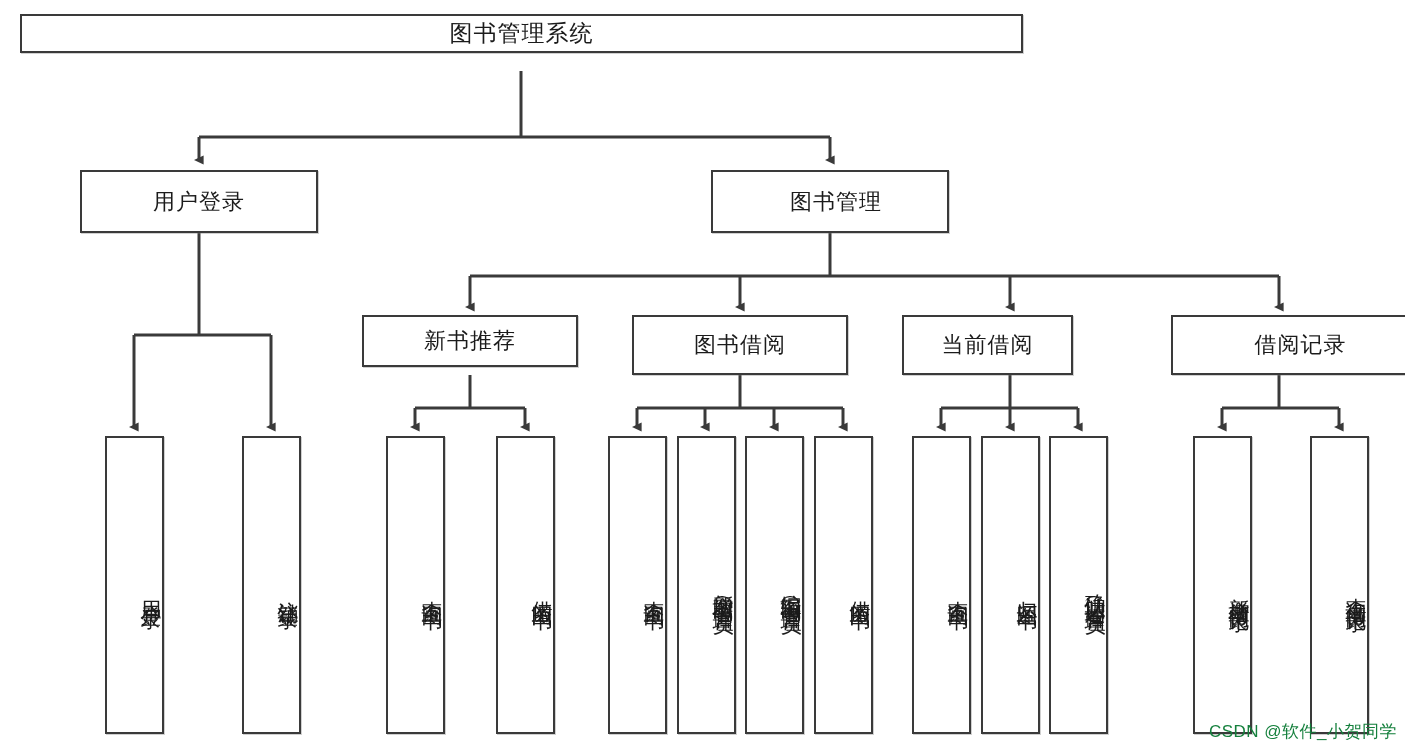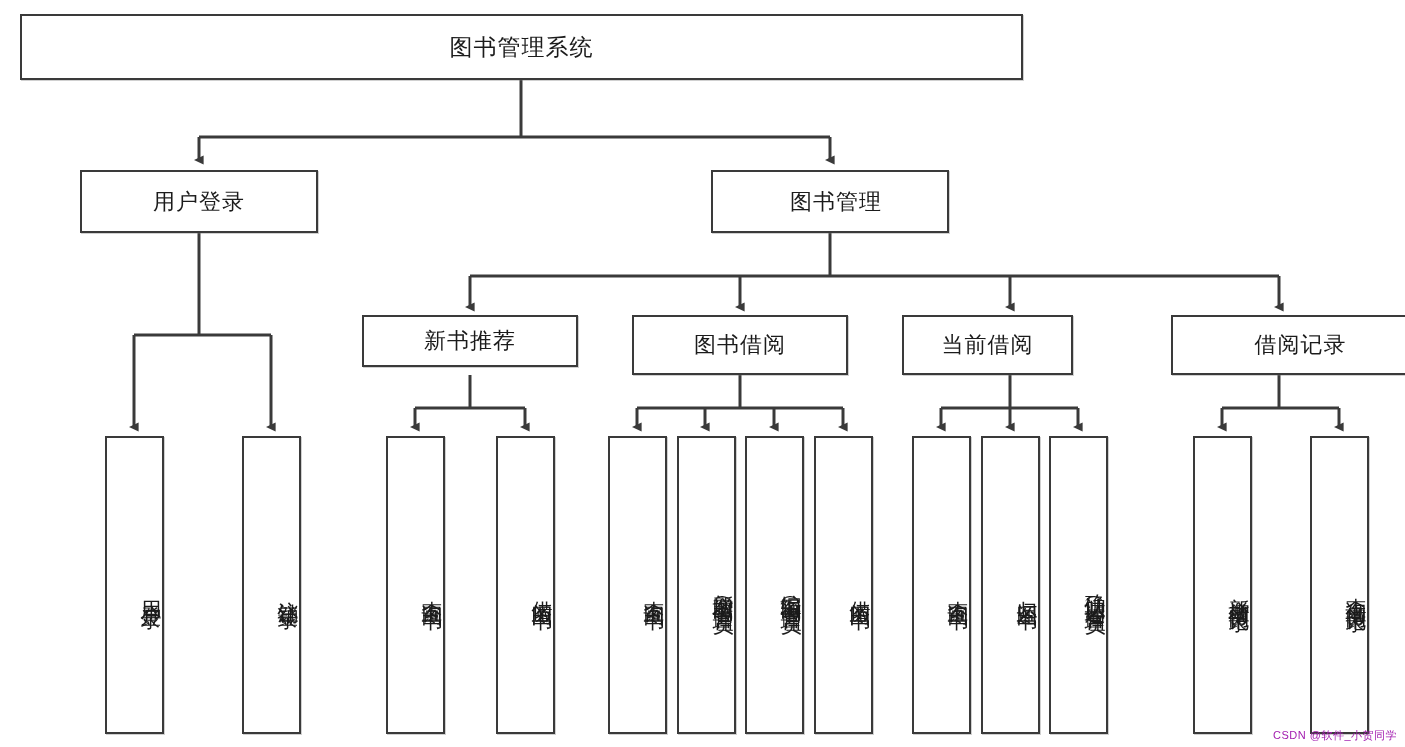--- a/index.html
+++ b/index.html
@@ -125,7 +125,7 @@
     </g>
   </svg>
 
-  <div class="node h root" style="left:20px; top:14px; width:1003px; height:66px;">
+  <div class="node h root" style="left:20px; top:14px; width:1003px; height:39px;">
     <span class="lbl">图书管理系统</span>
   </div>
 

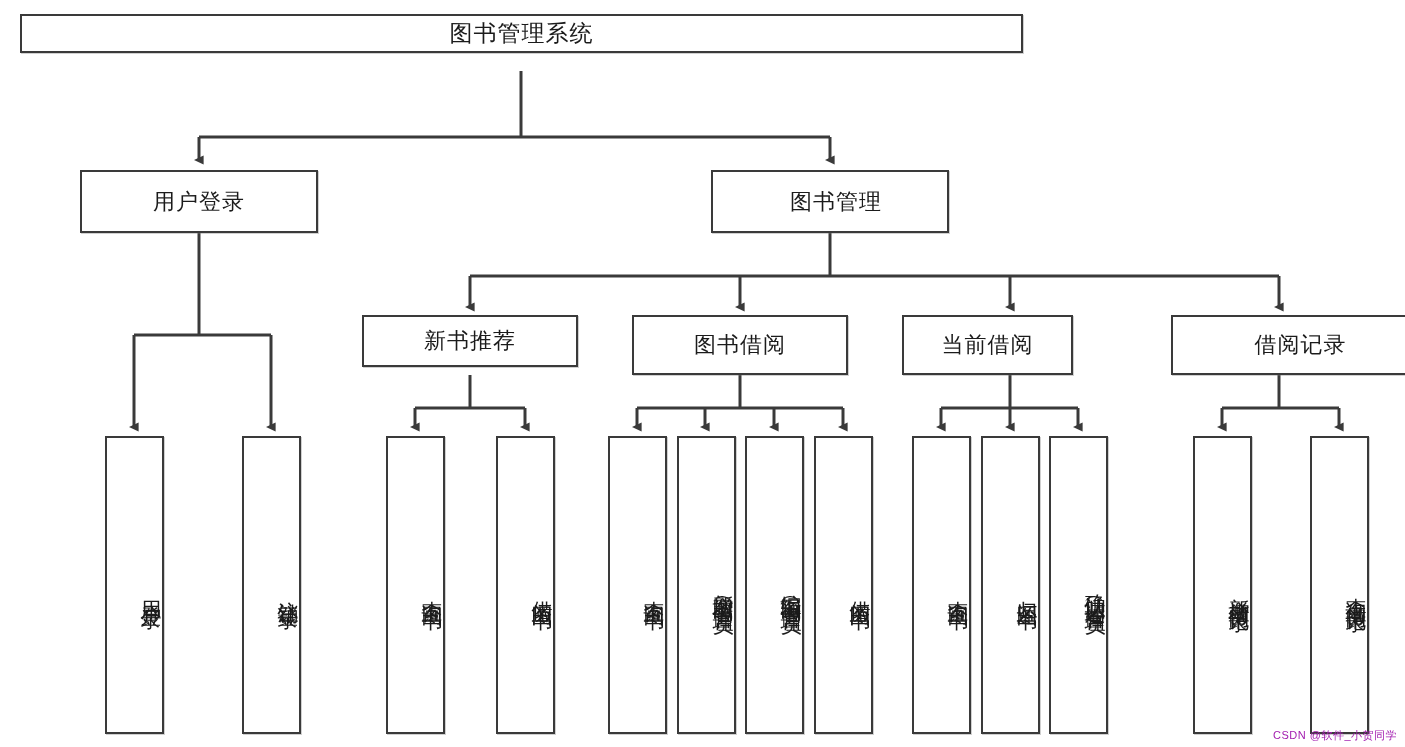--- a/index.html
+++ b/index.html
@@ -64,8 +64,8 @@
     position: absolute;
     right: 8px;
     bottom: 4px;
-    font-size: 11px;
-    color: #a21caf;
+    font-size: 17px;
+    color: #15803d;
     letter-spacing: 0.5px;
     white-space: nowrap;
   }

